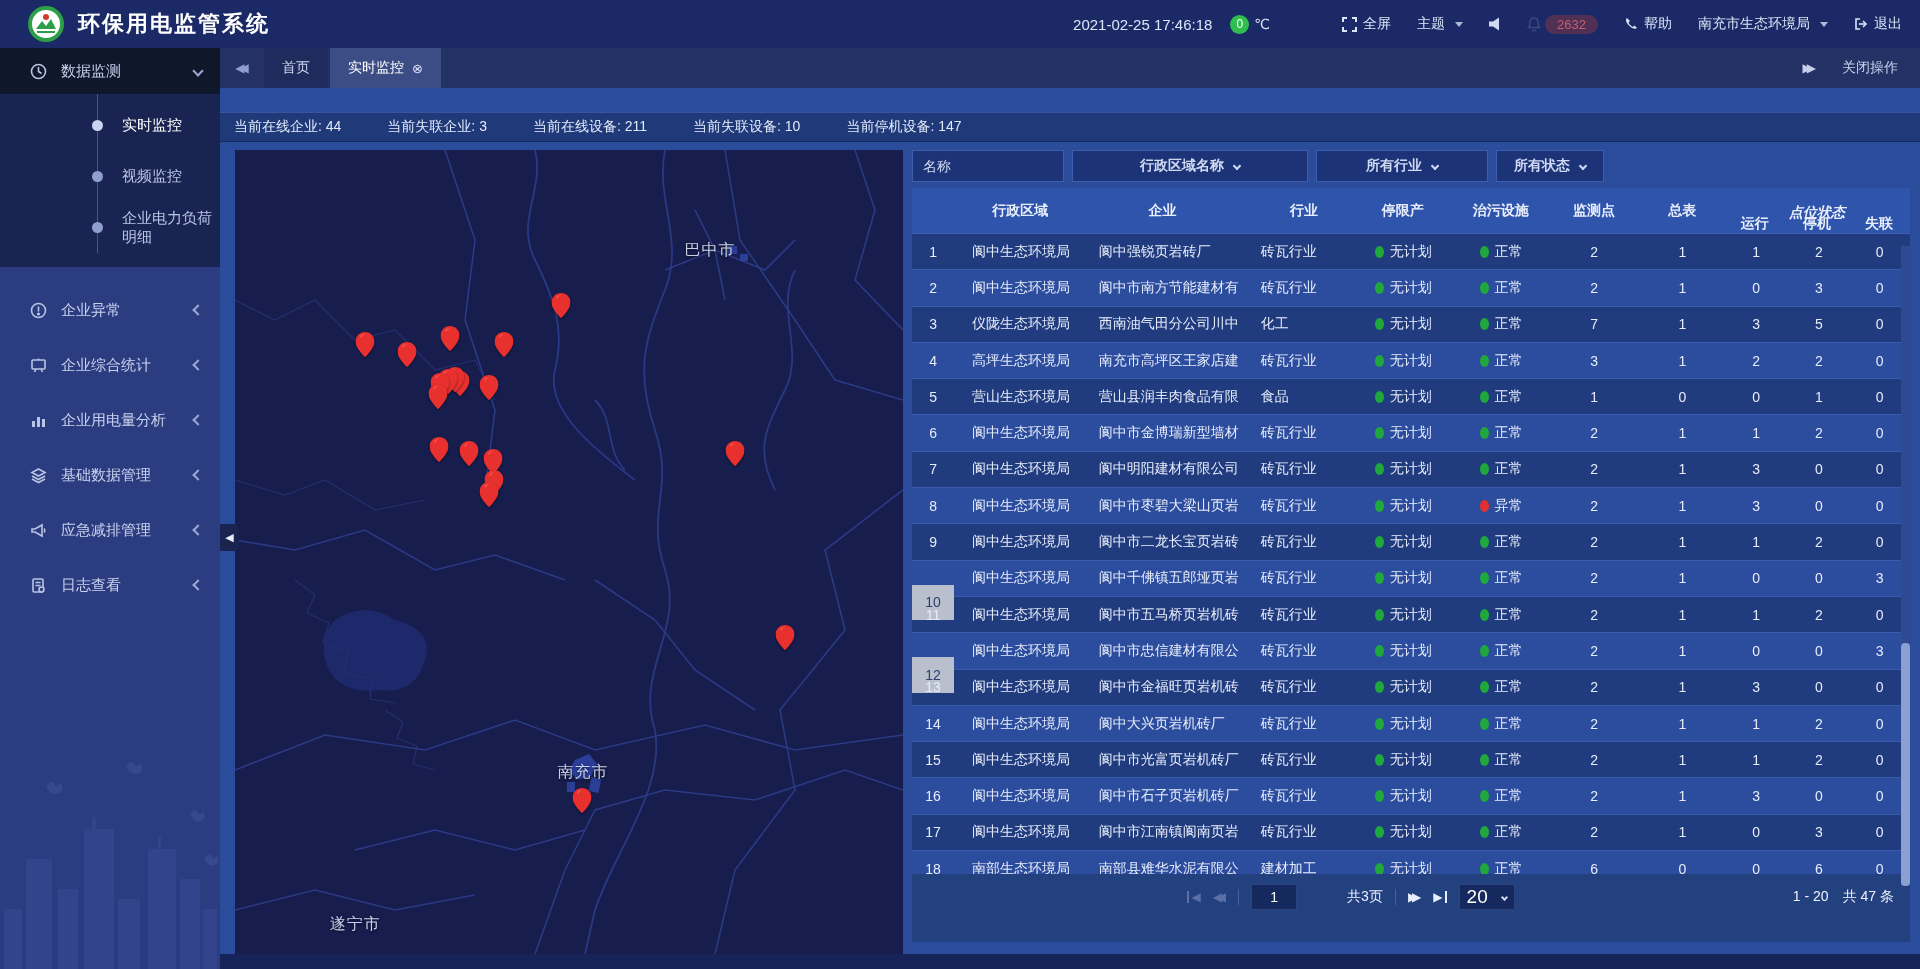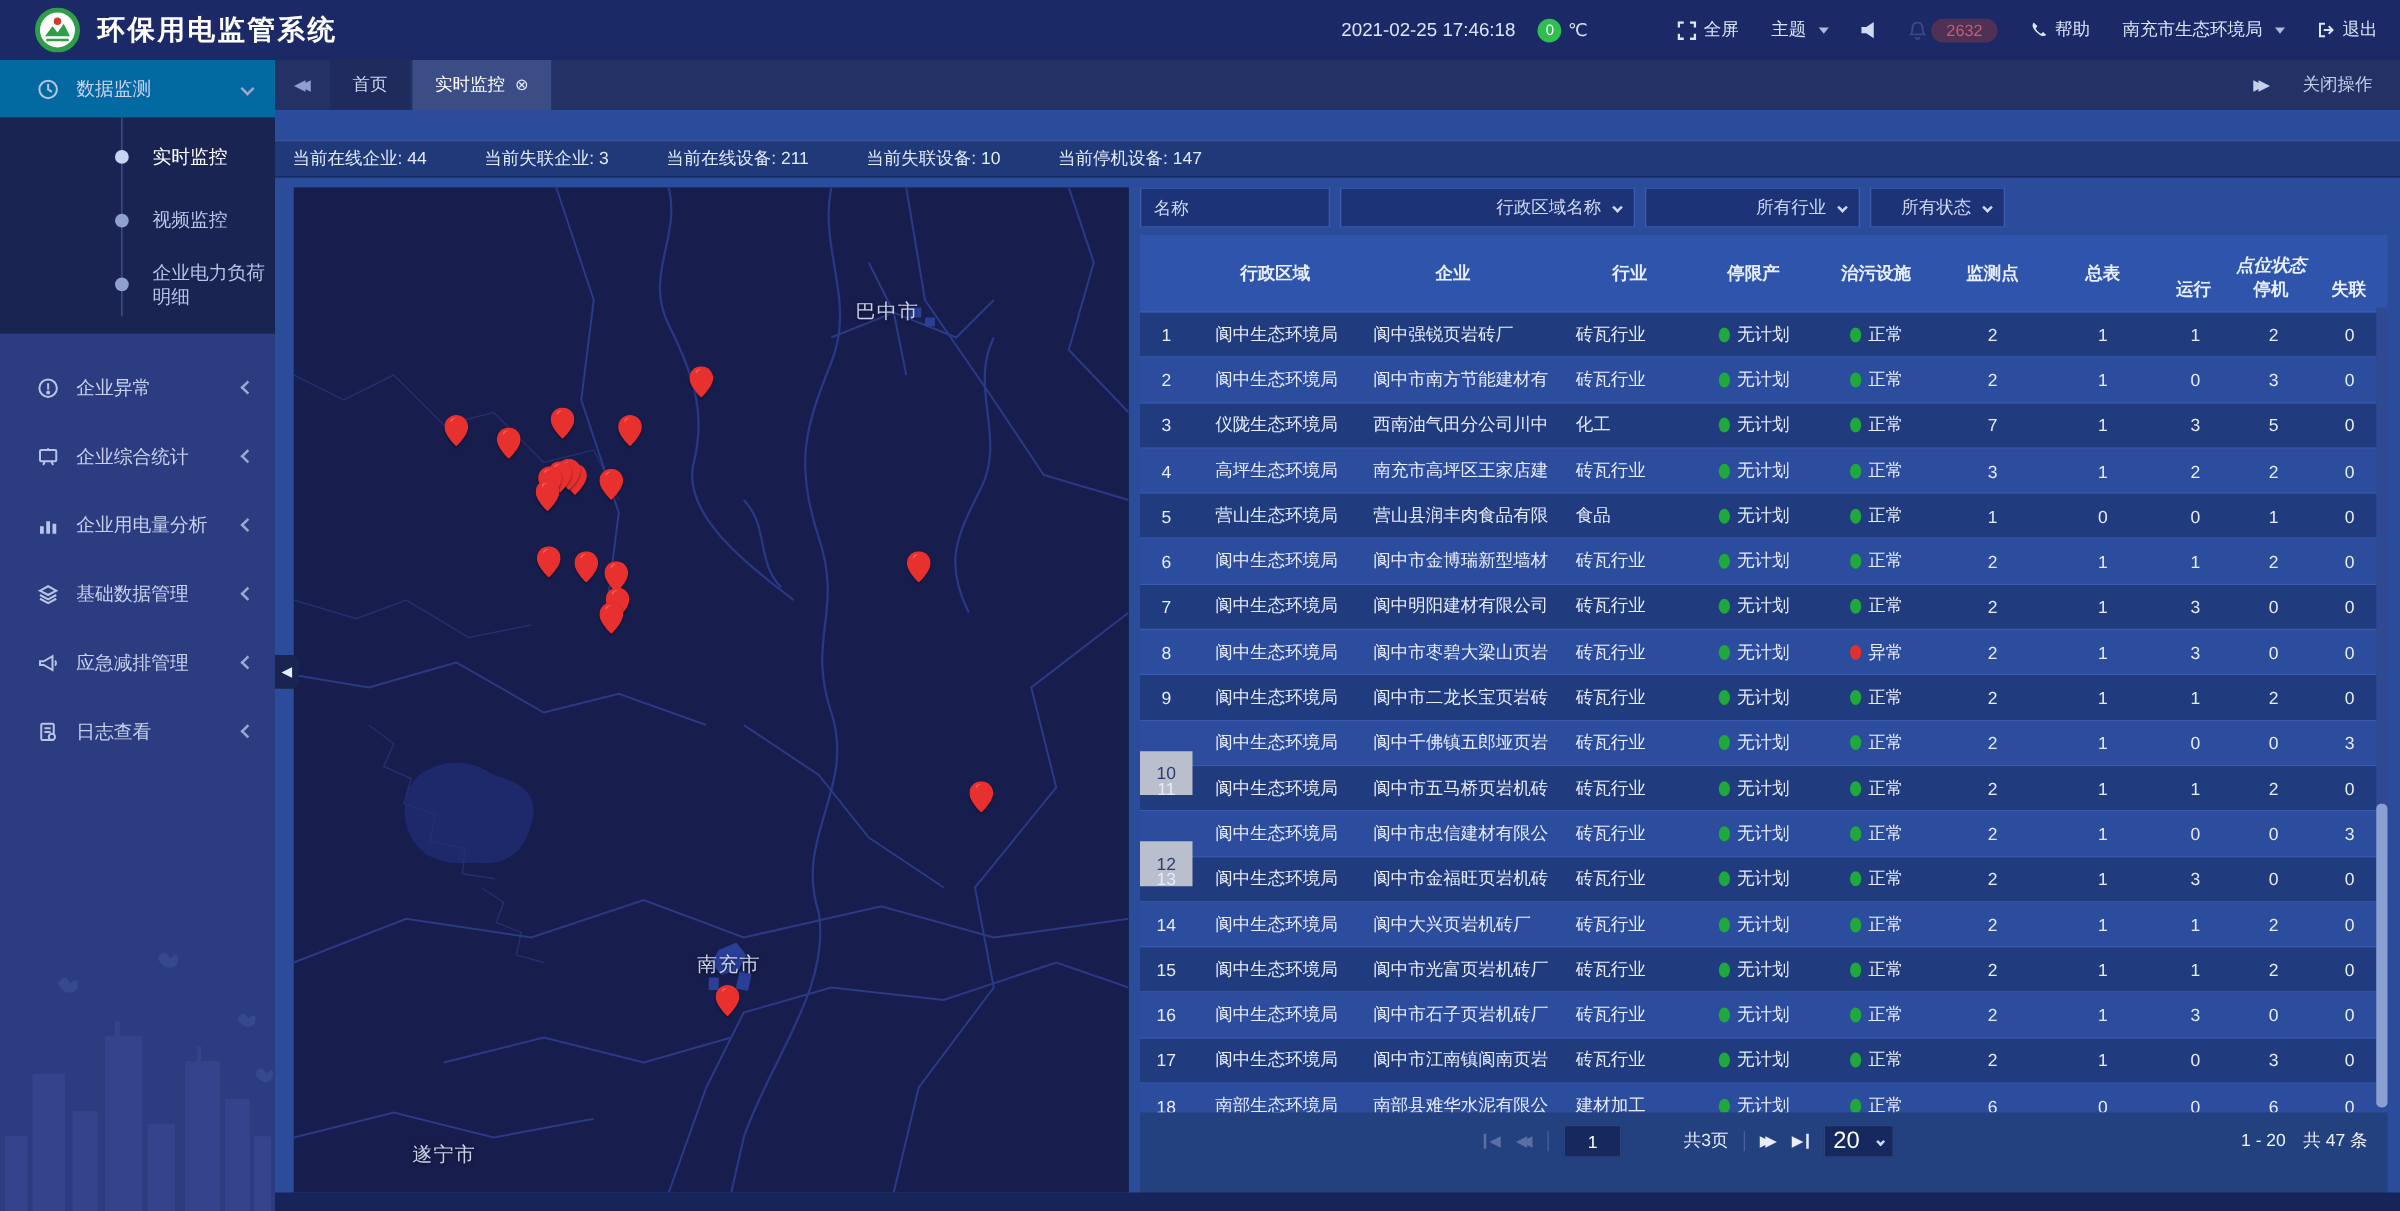--- a/index.html
+++ b/index.html
@@ -29,7 +29,7 @@
   .menu-group { height:42px; display:flex; align-items:center; padding:0 18px 0 30px; color:#c8d2ee; font-size:15px; cursor:pointer; }
   .menu-group .mg-label { margin-left:14px; }
   .menu-group .chev { margin-left:auto; }
-  .grp-head { background:#0369a1; height:46px; }
+  .grp-head { background:#0f172a; height:46px; }
   .submenu { background:#1a2452; padding:6px 0 14px 0; position:relative; }
   .submenu .vline { position:absolute; left:97px; top:0; bottom:14px; width:1px; background:#44549a; }
   .sub-item { height:51px; display:flex; align-items:center; color:#b9c5e6; font-size:15px; cursor:pointer; position:relative; padding-left:122px; }

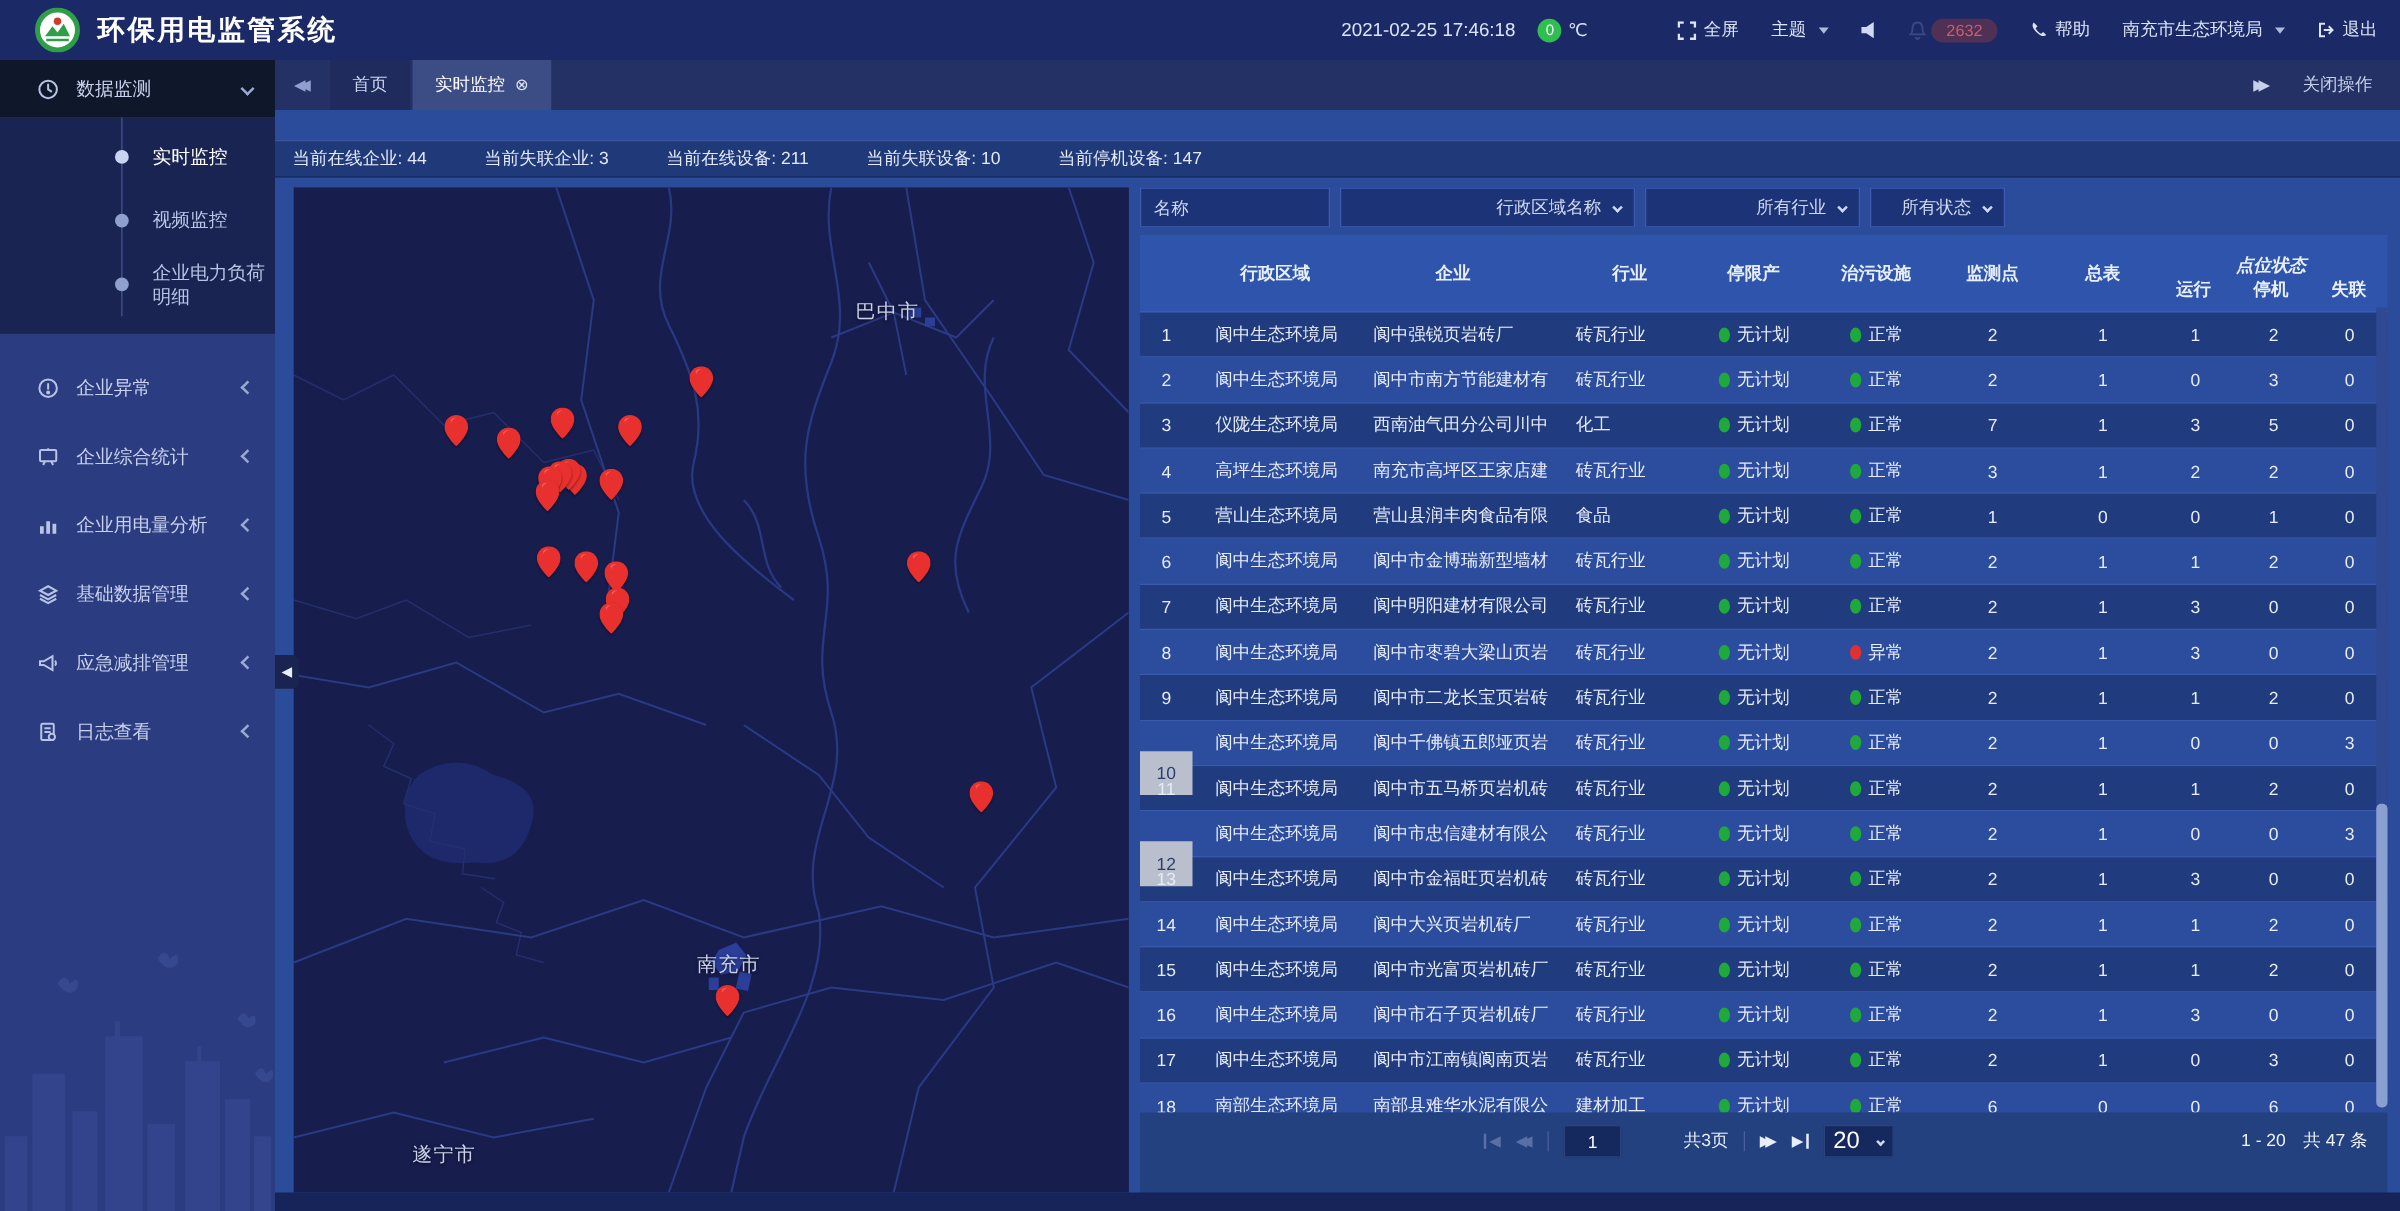--- a/index.html
+++ b/index.html
@@ -75,7 +75,7 @@
         display:flex; align-items:center; padding:0 10px; }
   input.f-input { width:152px; outline:none; }
   input.f-input::placeholder { color:#cfd9f2; opacity:1; }
-  .f-select { justify-content:flex-end; cursor:pointer; }
+  .f-select { justify-content:center; cursor:pointer;font-weight:bold; }
   .f-select .chev { width:6px; height:6px; border-color:#cfd9f2; margin-left:10px; }
   .w-region{width:236px;} .w-ind{width:172px;} .w-status{width:108px;}
 

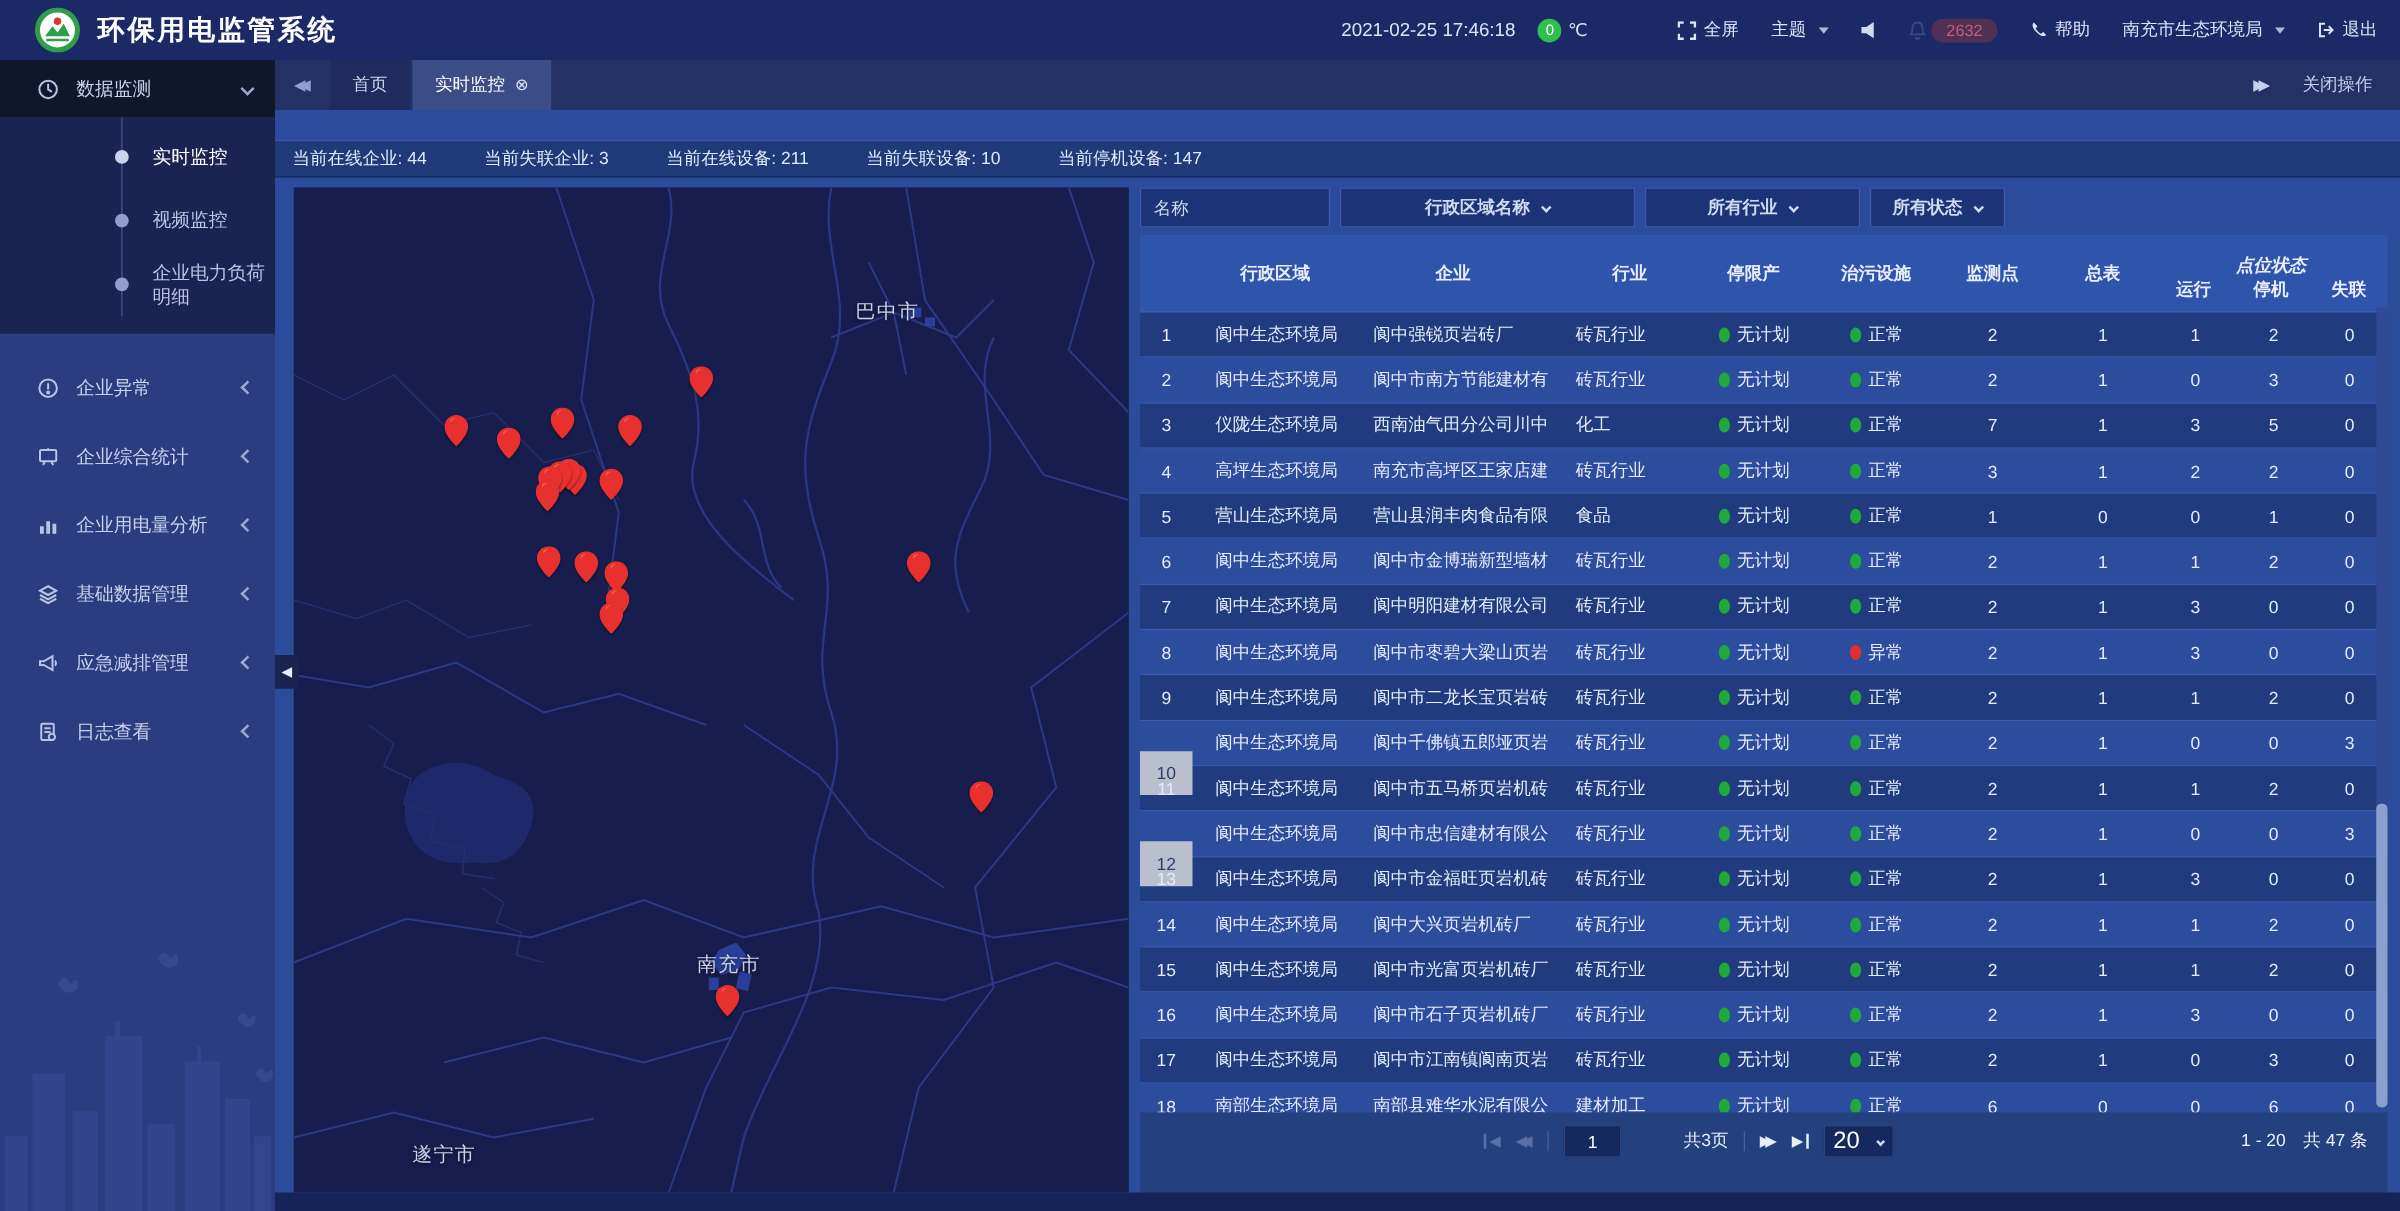--- a/index.html
+++ b/index.html
@@ -79,7 +79,7 @@
   .f-select .chev { width:6px; height:6px; border-color:#cfd9f2; margin-left:10px; }
   .w-region{width:236px;} .w-ind{width:172px;} .w-status{width:108px;}
 
-  .table-hdr { margin-top:6px; height:62px; background:#2e54ac; display:flex; color:#e8eefc; font-size:14px; font-weight:bold;
+  .table-hdr { margin-top:6px; height:46px; background:#2e54ac; display:flex; color:#e8eefc; font-size:14px; font-weight:bold;
                border-bottom:1px solid #3f5fae; }
   .hc { display:flex; align-items:center; justify-content:center; }
   .hgroup { width:19%; display:flex; flex-direction:column; }

